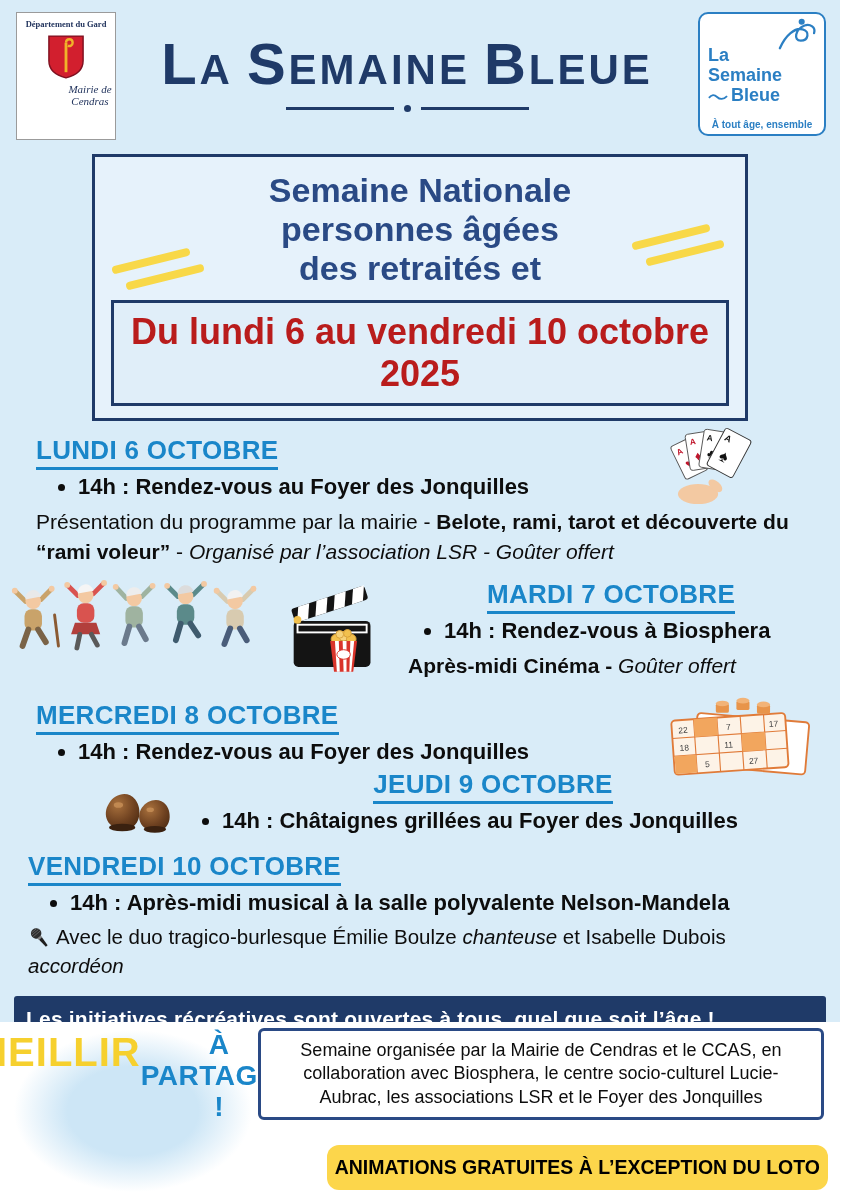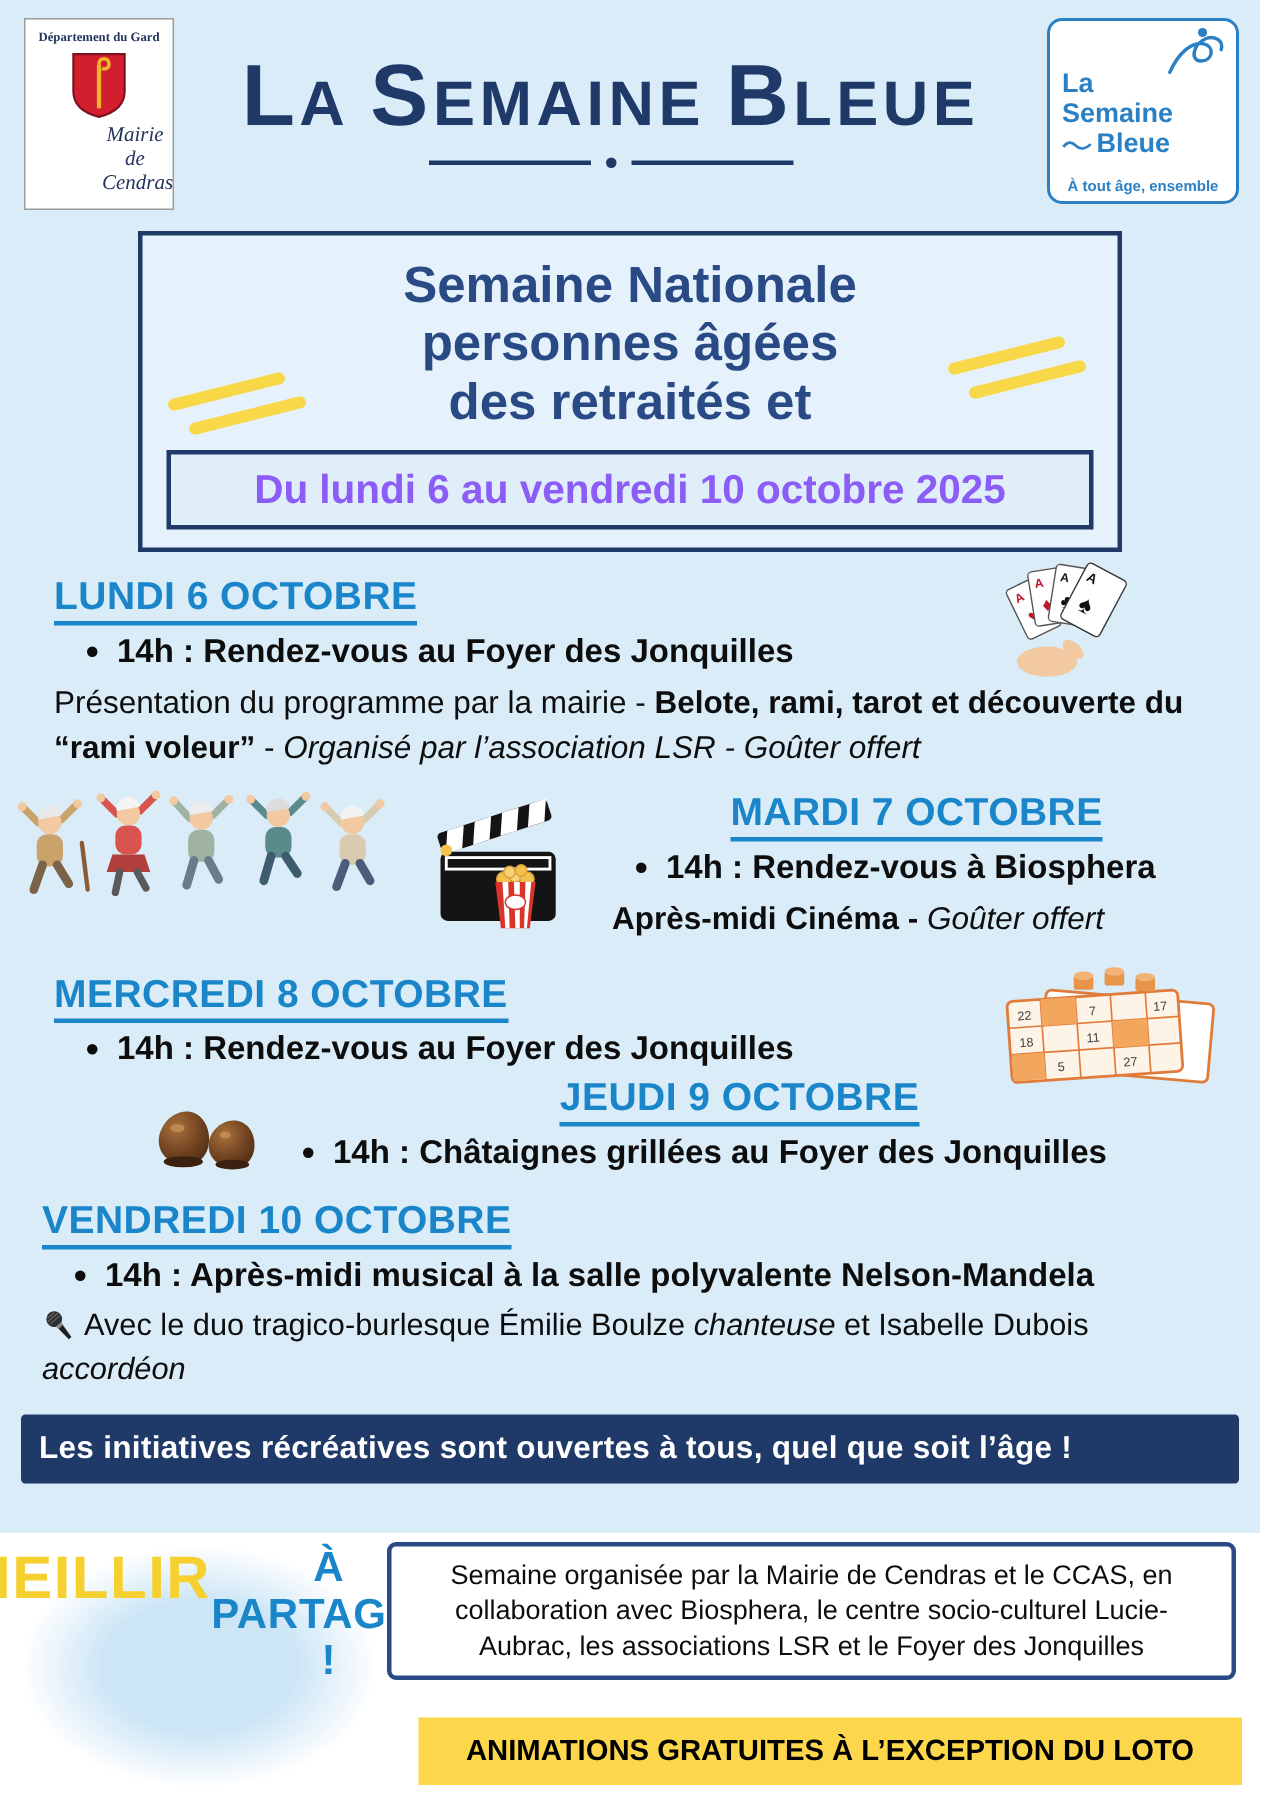--- a/index.html
+++ b/index.html
@@ -11,7 +11,7 @@
   .gard-logo{width:100px;height:128px;background:#fff;border:1px solid #9b9b9b;box-sizing:border-box;text-align:center;padding:6px 3px 4px;flex:0 0 auto;}
   .gard-top{font-family:"Liberation Serif",serif;font-size:8.5px;color:#23355e;font-weight:bold;}
   .gard-shield{display:block;margin:5px auto 2px;width:38px;height:46px;}
-  .gard-bottom{font-family:"Liberation Serif",serif;font-style:italic;font-size:14px;color:#23355e;margin-top:3px;margin-left:48px;}
+  .gard-bottom{font-family:"Liberation Serif",serif;font-style:italic;font-size:11px;color:#23355e;margin-top:3px;margin-left:48px;}
   .title-wrap{flex:1;text-align:center;padding-top:18px;min-width:0;}
   .main-title{margin:0;color:#1f3a68;font-weight:bold;white-space:nowrap;}
   .tw{display:inline-block;font-size:42px;letter-spacing:3px;text-transform:uppercase;margin:0 7px;}

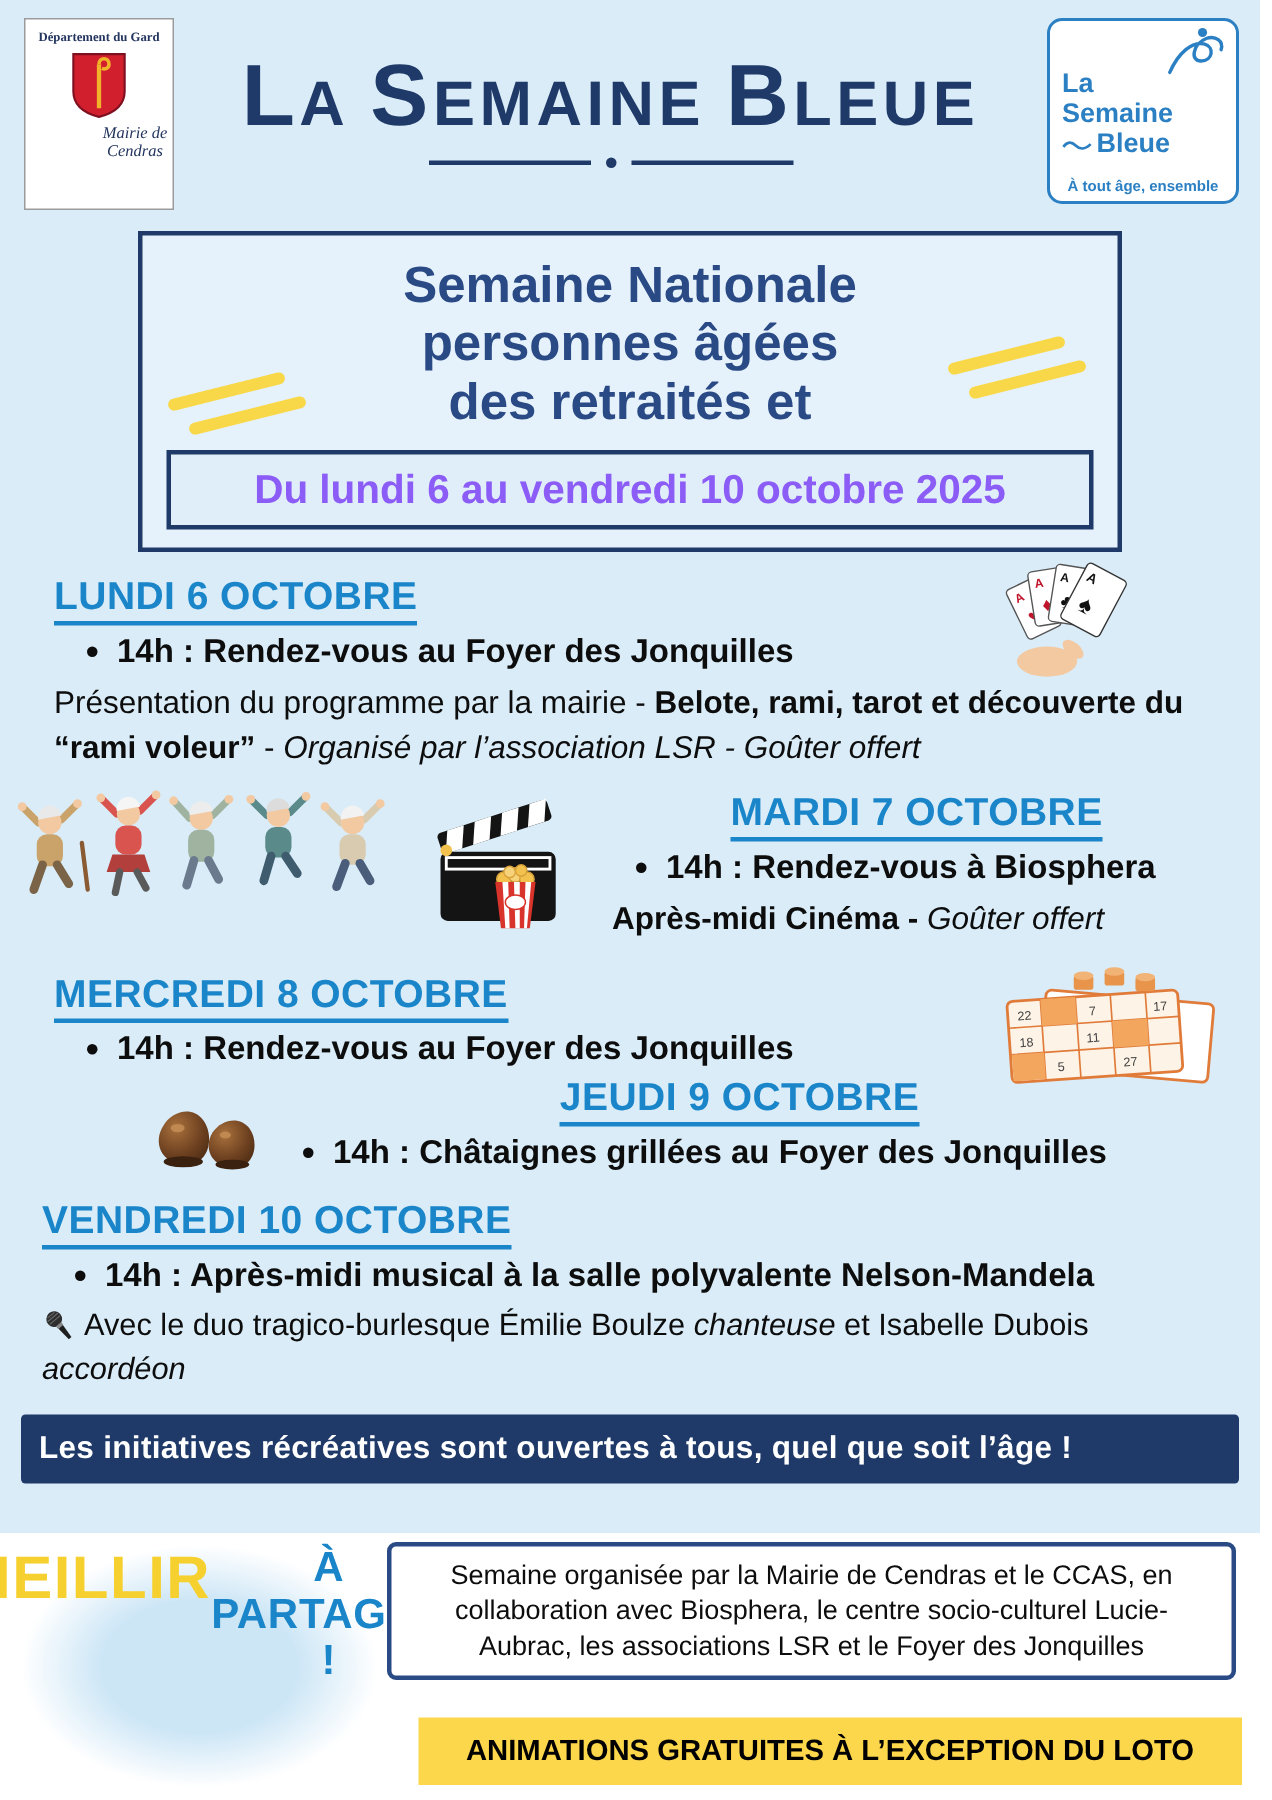--- a/index.html
+++ b/index.html
@@ -34,7 +34,7 @@
   .slashes i+i{margin-top:8px;margin-left:14px;}
   .slashes.left{left:16px;top:100px;}
   .slashes.right{right:20px;top:76px;}
-  .date-box{margin:12px 6px 0;border:3px solid #1f3a68;background:#e0eef9;padding:8px 0;text-align:center;font-weight:bold;color:#8b5cf6;font-size:27px;}
+  .date-box{margin:12px 6px 0;border:3px solid #1f3a68;background:#e0eef9;padding:8px 0;text-align:center;font-weight:bold;color:#b91c1c;font-size:36px;}
 
   
   .day{position:relative;padding:0 36px;}

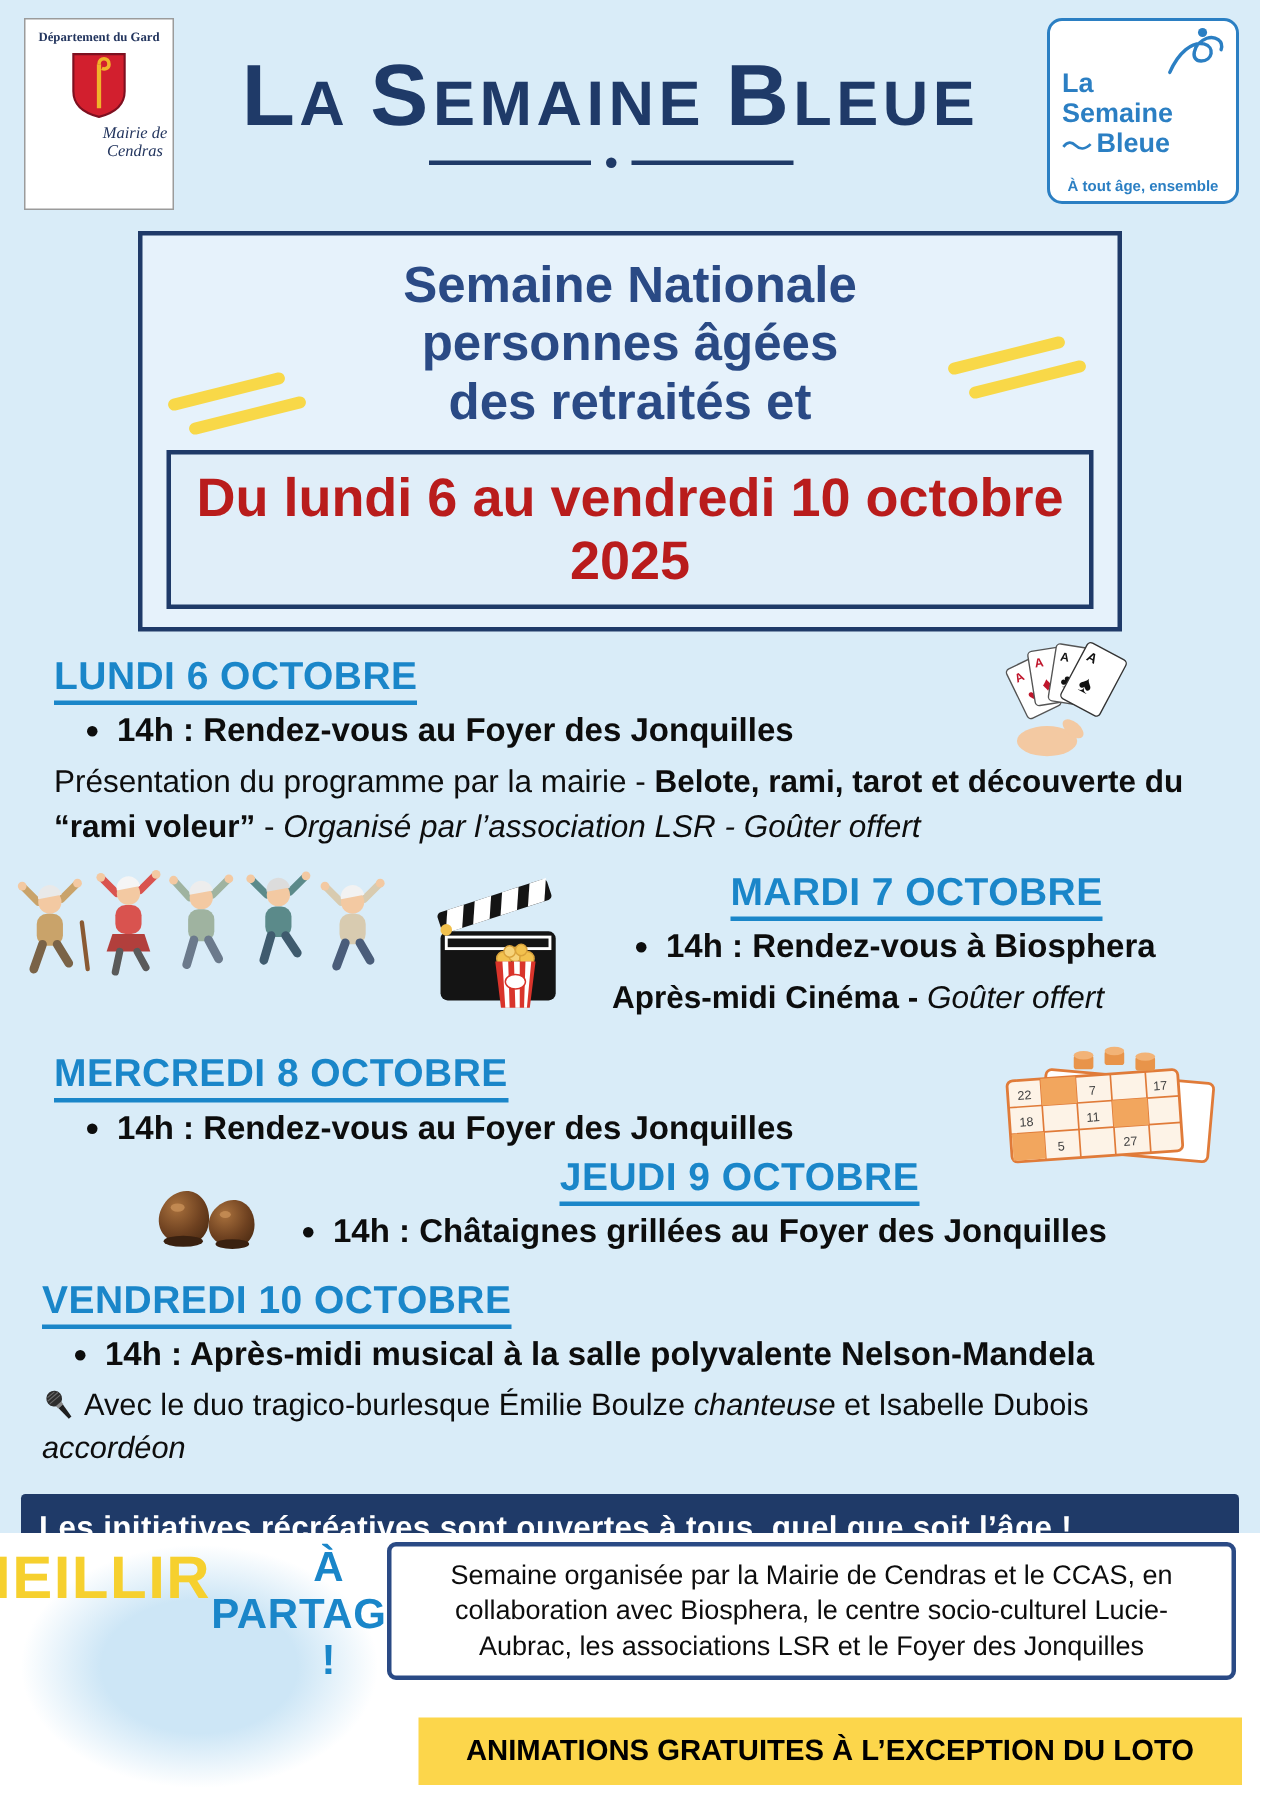--- a/index.html
+++ b/index.html
@@ -76,7 +76,7 @@
   .sl1{color:#f6d02e;font-size:40px;font-weight:bold;letter-spacing:1px;}
   .sl2,.sl3{color:#1a86c9;font-size:28px;font-weight:bold;letter-spacing:0.5px;line-height:1.1;}
   .org-box{position:absolute;left:258px;right:16px;top:6px;border:3px solid #2a4a85;border-radius:6px;background:#fff;padding:8px 12px;text-align:center;font-size:18px;line-height:1.3;color:#0d0d0d;box-sizing:border-box;}
-  .free-banner{position:absolute;right:12px;bottom:10px;background:#fcd64b;color:#000;font-weight:bold;font-size:19.5px;padding:11px 32px;}
+  .free-banner{position:absolute;right:12px;bottom:10px;background:#fcd64b;color:#000;font-weight:bold;font-size:19.5px;padding:11px 8px;border-radius:12px;}
 </style>
 </head>
 <body>

